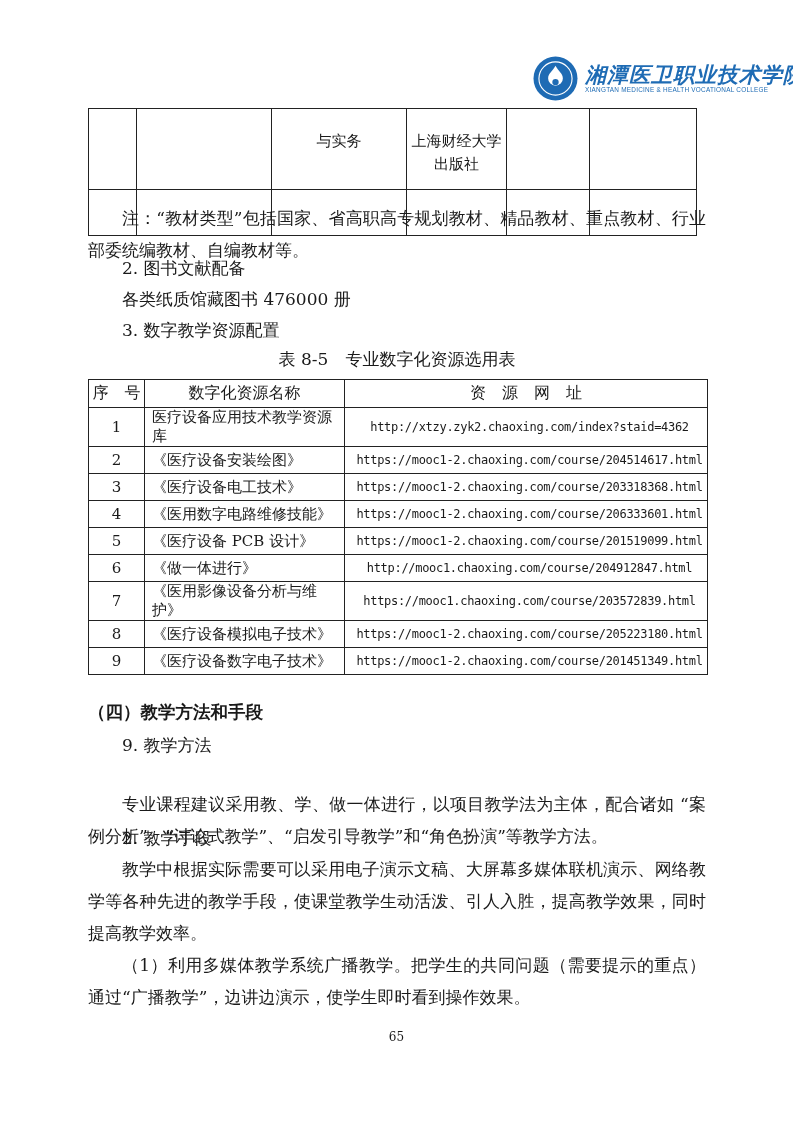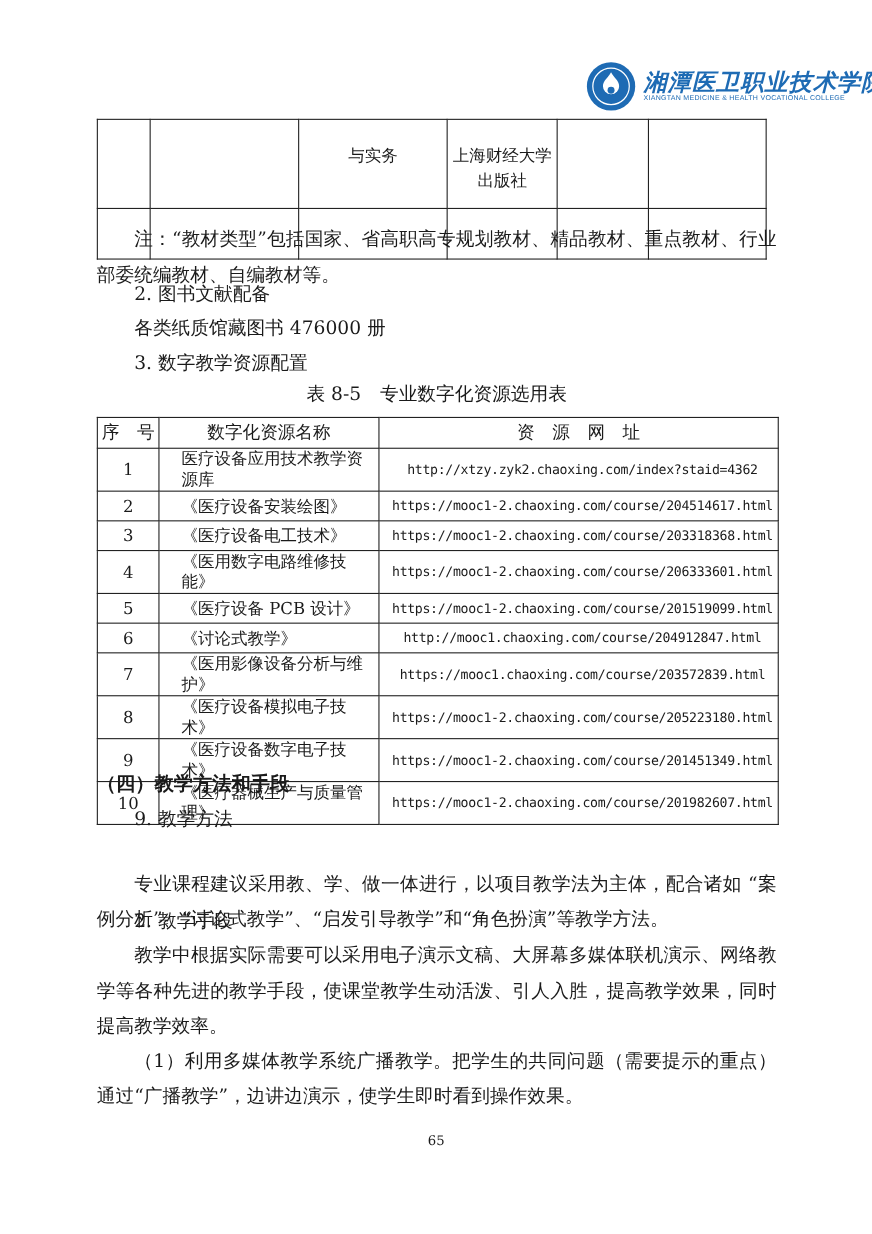--- a/index.html
+++ b/index.html
@@ -40,7 +40,7 @@
   .res-table{position:absolute;top:379px;left:88px;width:619px;}
   .res-table td{height:26px;font-size:15px;vertical-align:middle;}
   .res-table .c-no{text-align:center;}
-  .res-table .c-name{text-align:left;padding-left:20px;}
+  .res-table .c-name{text-align:left;padding-left:7px;}
   .res-table .c-url{
     text-align:center;padding-left:7px;
     font-family:"DejaVu Sans Mono","Liberation Mono",monospace;

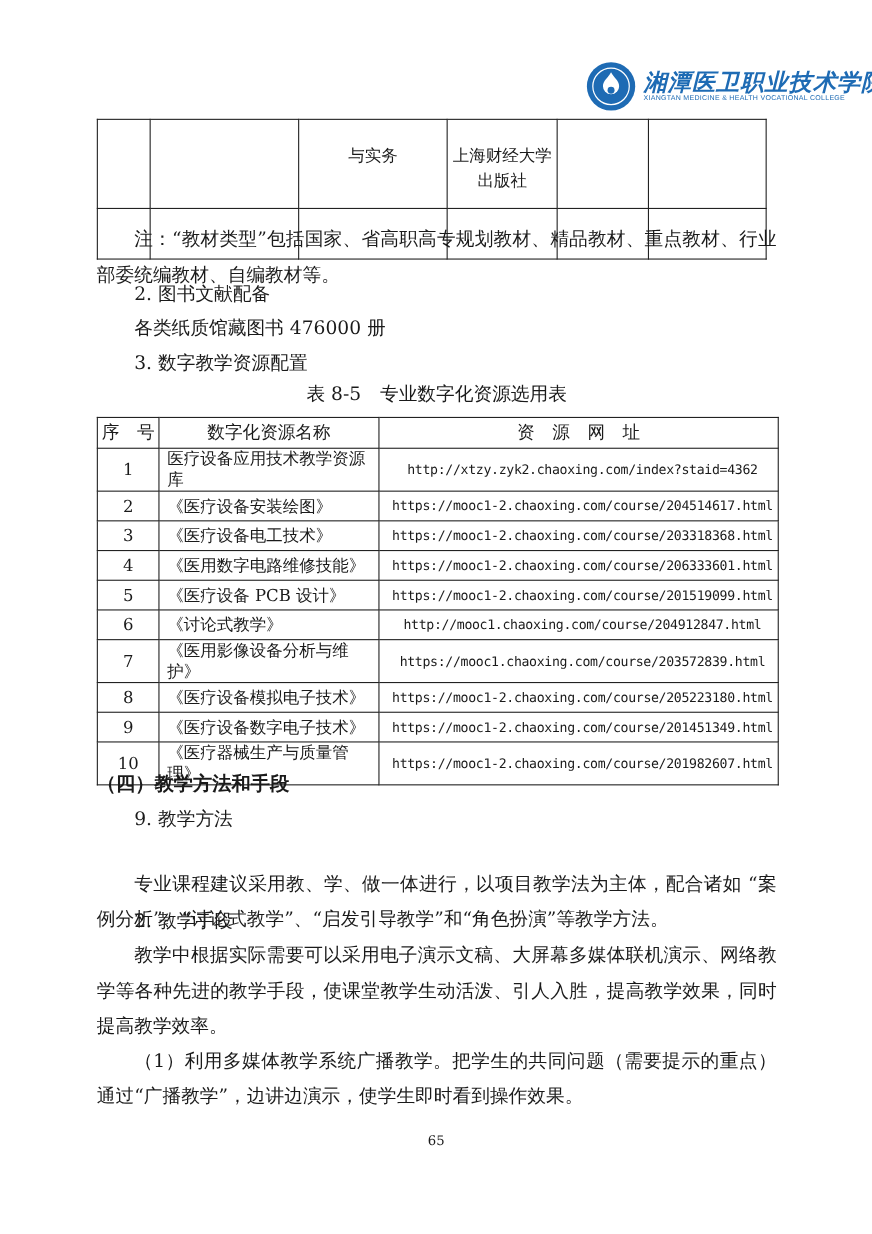--- a/index.html
+++ b/index.html
@@ -149,7 +149,7 @@
     </tr>
     <tr>
       <td class="c-no">6</td>
-      <td class="c-name">《讨论式教学》</td>
+      <td class="c-name">《做一体进行》</td>
       <td class="c-url">http://mooc1.chaoxing.com/course/204912847.html</td>
     </tr>
     <tr>

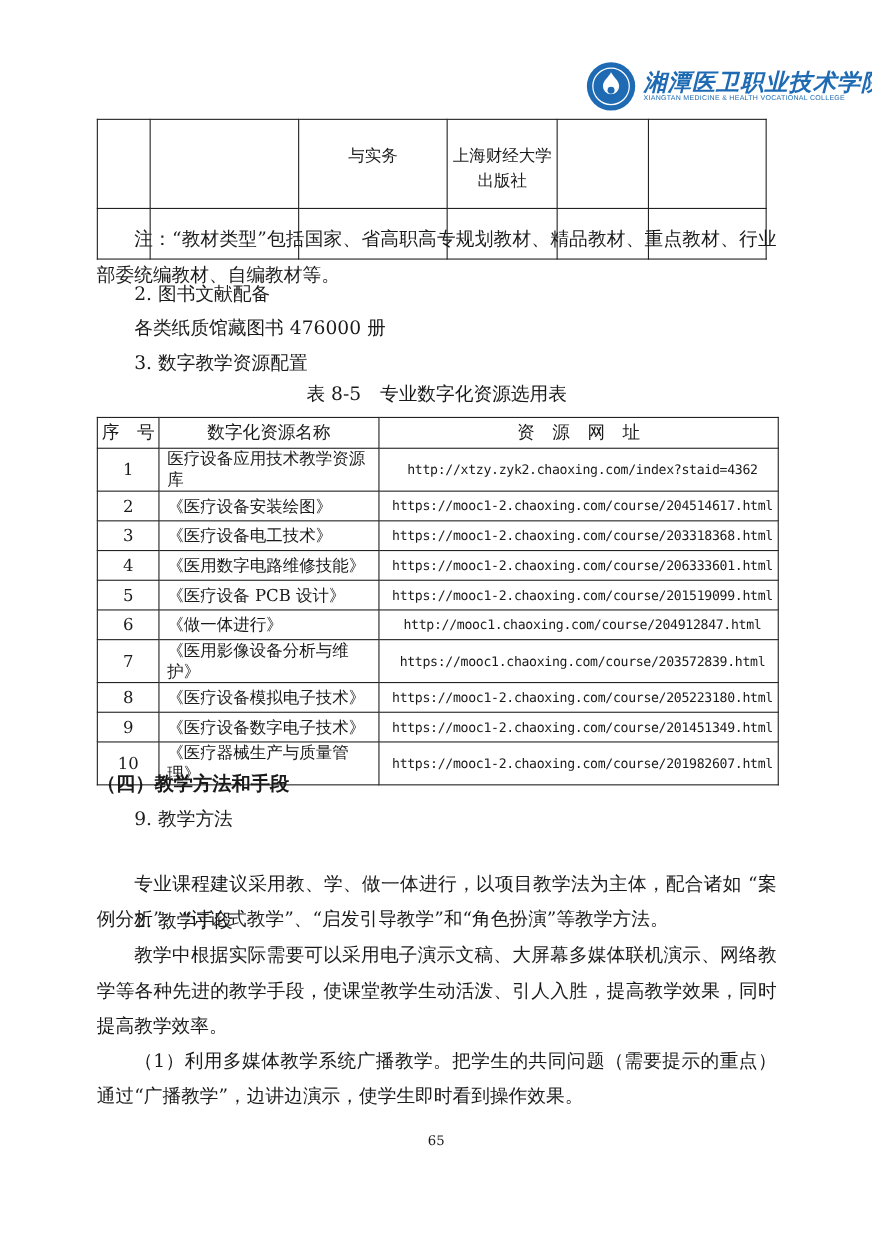--- a/index.html
+++ b/index.html
@@ -167,11 +167,6 @@
       <td class="c-name">《医疗设备数字电子技术》</td>
       <td class="c-url">https://mooc1-2.chaoxing.com/course/201451349.html</td>
     </tr>
-    <tr>
-      <td class="c-no">10</td>
-      <td class="c-name">《医疗器械生产与质量管理》</td>
-      <td class="c-url">https://mooc1-2.chaoxing.com/course/201982607.html</td>
-    </tr>
   </tbody>
     </table>
 

